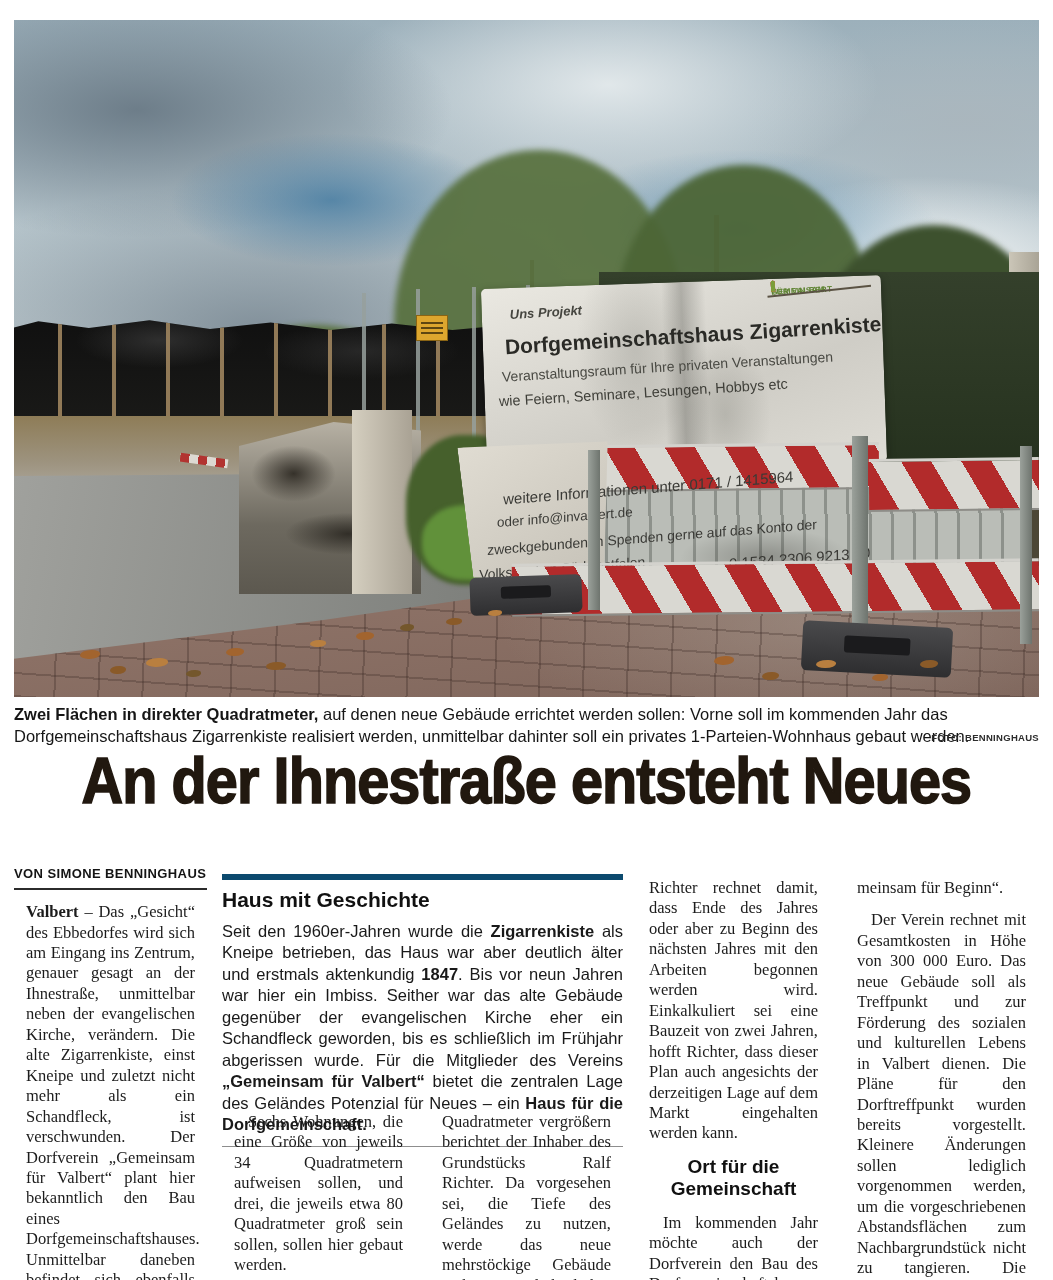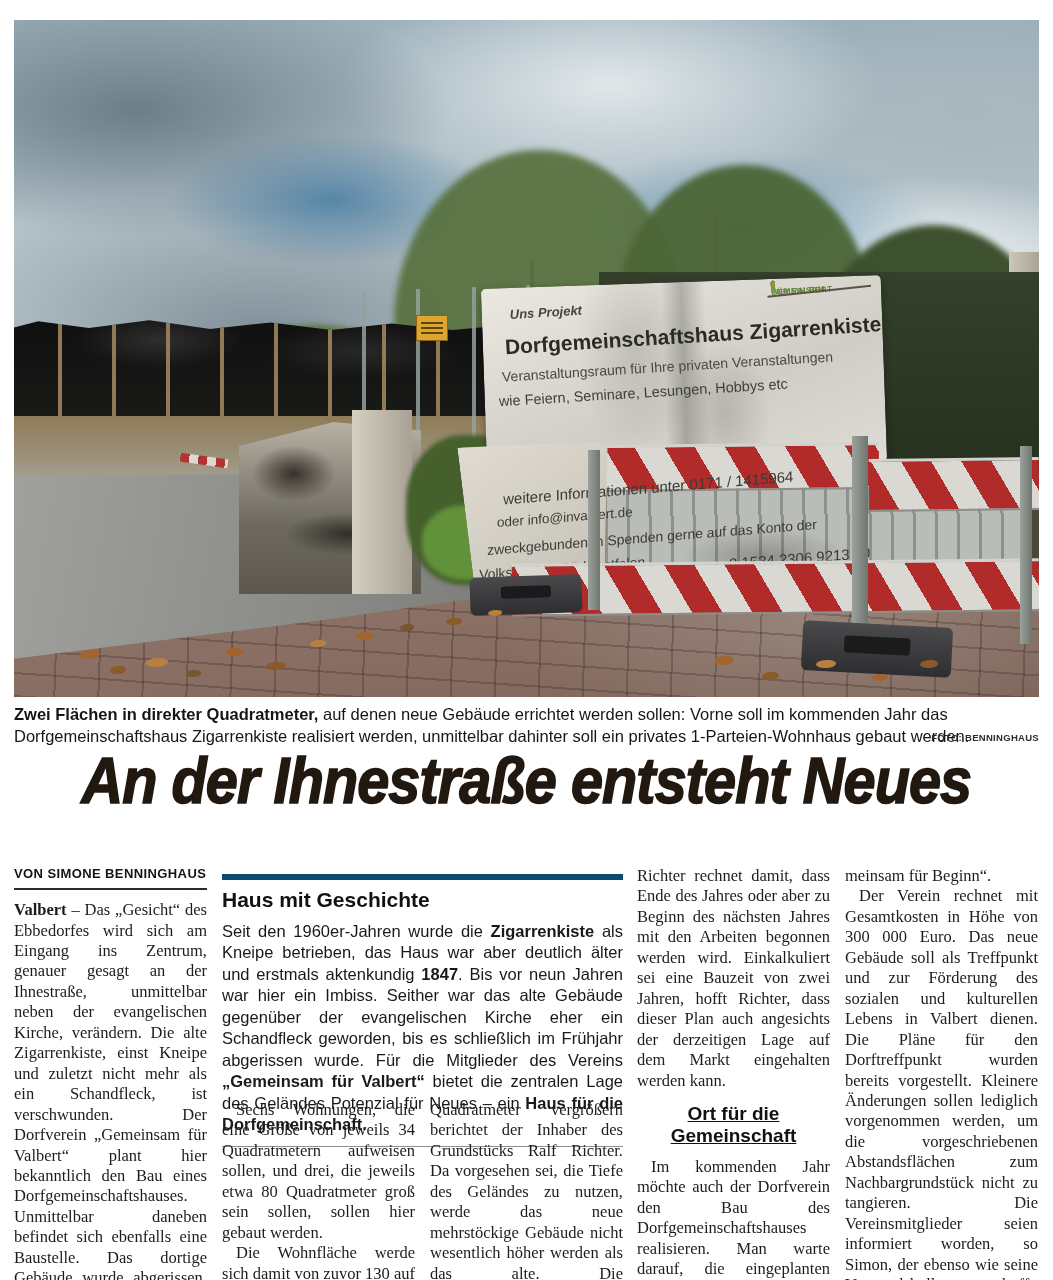--- a/index.html
+++ b/index.html
@@ -90,7 +90,7 @@
   
   #caption{position:absolute;left:14px;top:704px;width:1025px;font-size:16.5px;line-height:1.32;color:#161616;}
   #caption .credit{position:absolute;right:0;bottom:3px;font-size:9.5px;font-weight:700;color:#2d2d2d;letter-spacing:.3px;}
-  #headline{position:absolute;left:0;top:744px;width:1053px;text-align:center;color:#21180f;font-style:italic;}
+  #headline{position:absolute;left:0;top:744px;width:1053px;text-align:center;color:#21180f;}
   #headline span{display:inline-block;transform:scaleX(.9);transform-origin:center;
     font-size:64px;font-weight:700;letter-spacing:-1px;-webkit-text-stroke:1.6px #21180f;white-space:nowrap;}
   #subheadline{position:absolute;left:0;top:821px;width:1053px;text-align:center;color:#1d1d1d;}

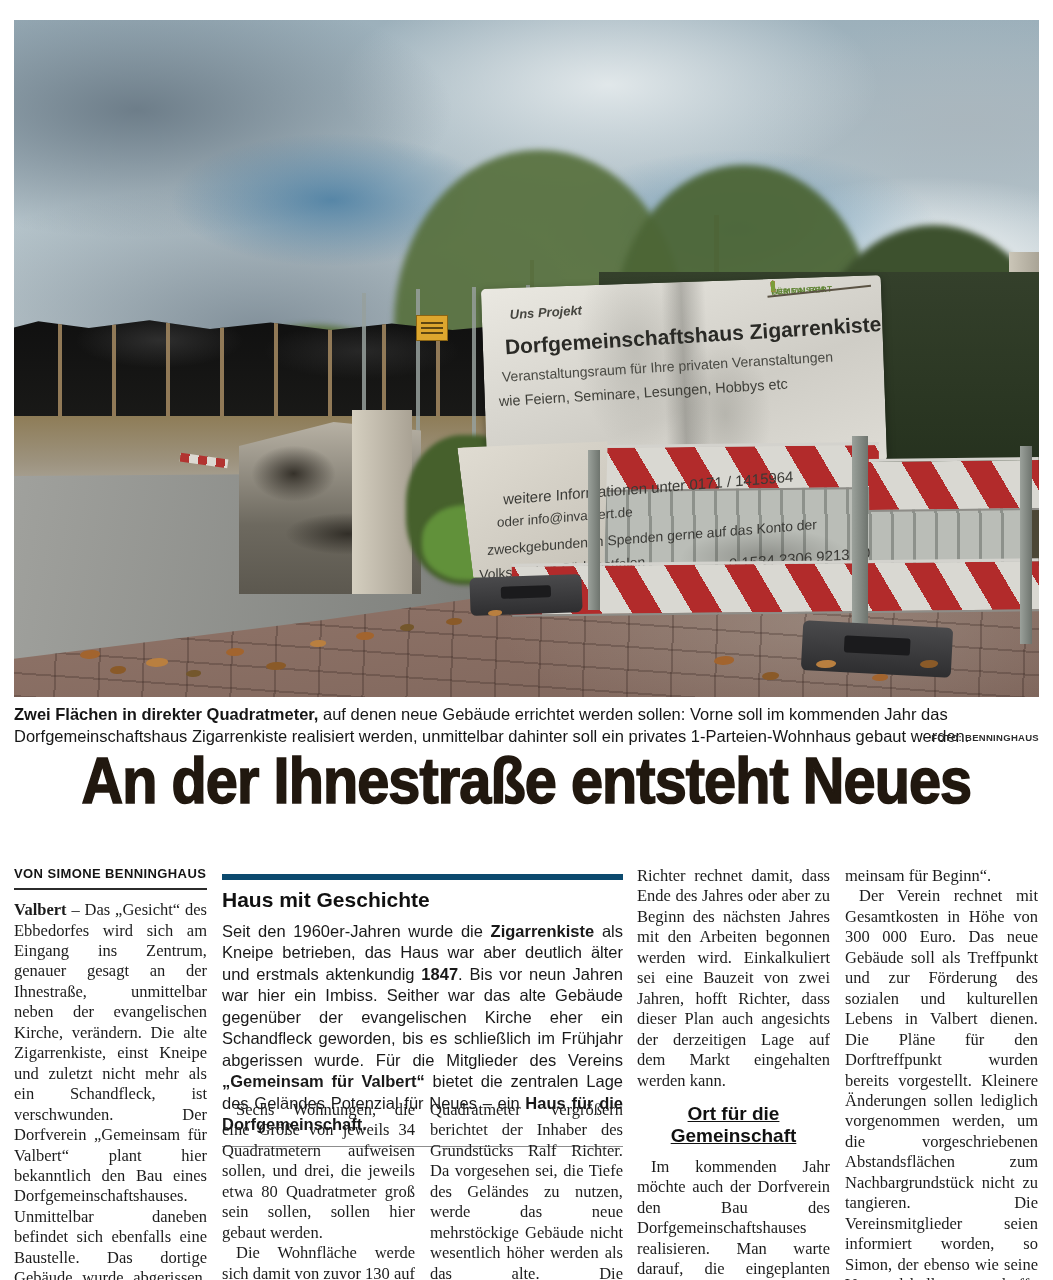--- a/index.html
+++ b/index.html
@@ -98,7 +98,7 @@
   #body{position:absolute;left:14px;top:860px;width:1025px;height:420px;overflow:hidden;}
   .col{position:absolute;width:193px;font-family:"Liberation Serif",serif;font-size:16.5px;line-height:1.24;
        text-align:justify;color:#1c1c1c;-webkit-hyphens:auto;hyphens:auto;}
-  .col p{margin:0;}
+  .col p{margin:12px;}
   .col p+p{text-indent:14px;}
   .byline{font-family:"Liberation Sans",sans-serif;font-size:13px;font-weight:700;letter-spacing:.4px;
           color:#141414;padding-bottom:6px;border-bottom:2px solid #2b2b2b;margin-bottom:10px;text-align:left;}

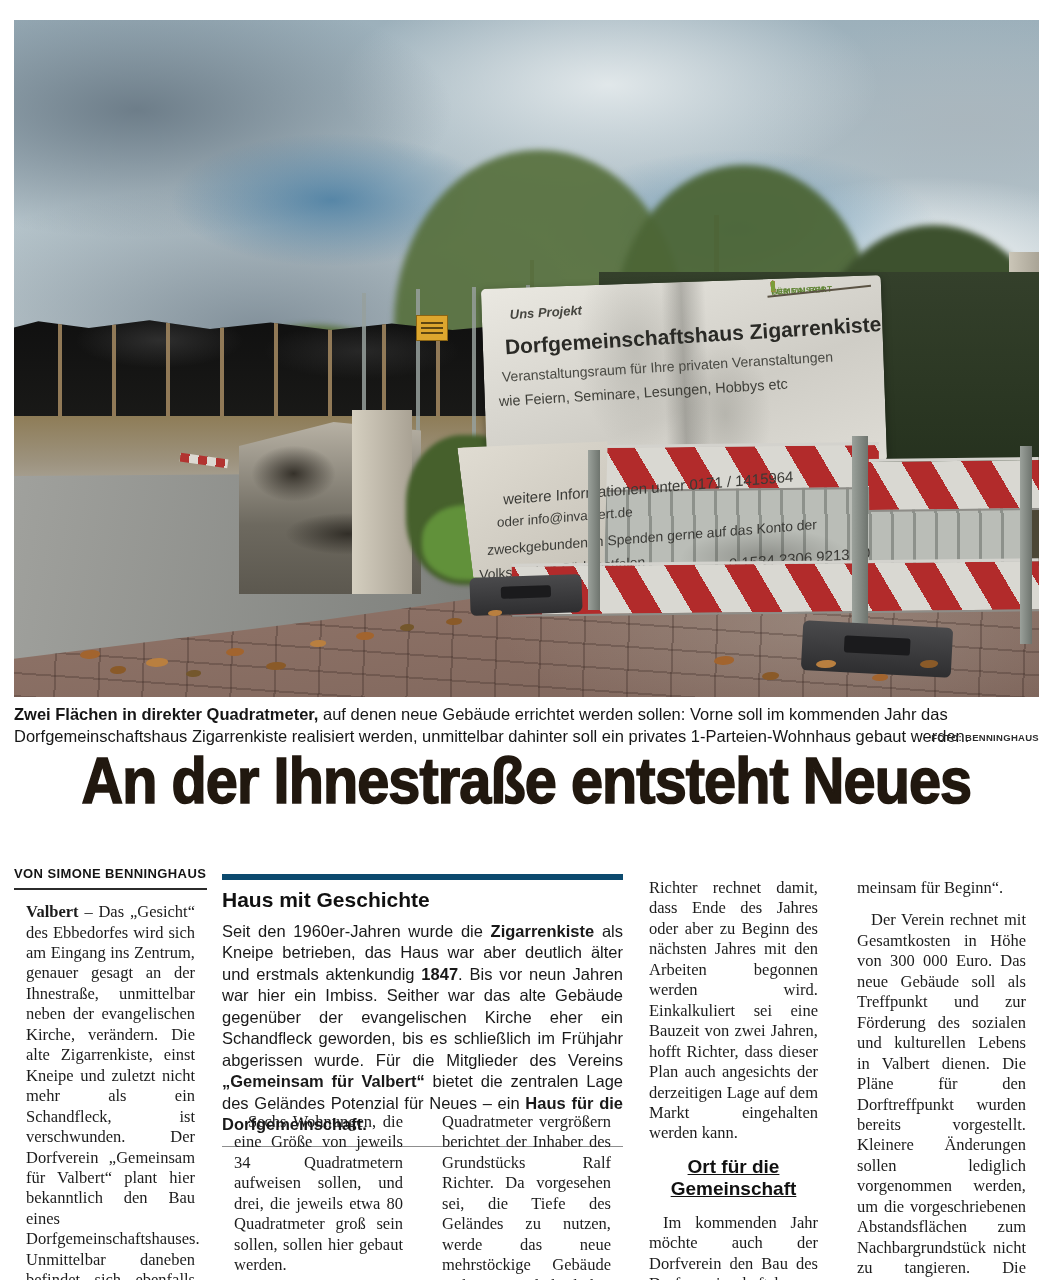--- a/index.html
+++ b/index.html
@@ -108,7 +108,7 @@
                   text-align:justify;-webkit-hyphens:auto;hyphens:auto;}
   #infobox .brule{border-bottom:1px solid #8d8d8d;margin-top:11px;}
   .subhead{font-family:"Liberation Sans",sans-serif;font-size:19px;line-height:1.18;font-weight:700;
-           text-align:center;color:#111;margin:12px 0 9px 0;text-decoration:underline;}
+           text-align:center;color:#111;margin:12px 0 9px 0;}
   .c2{left:208px;top:240px;} .c3{left:416px;top:240px;} .c4{left:623px;top:6px;} .c5{left:831px;top:6px;} .c1{left:0;top:6px;}
 </style>
 </head>

